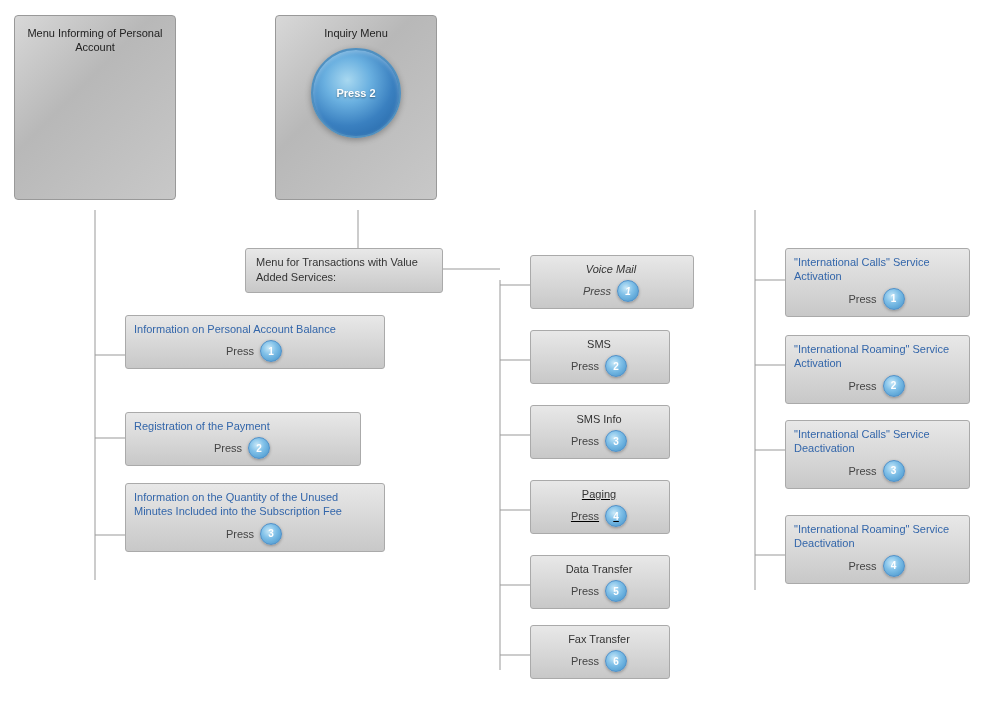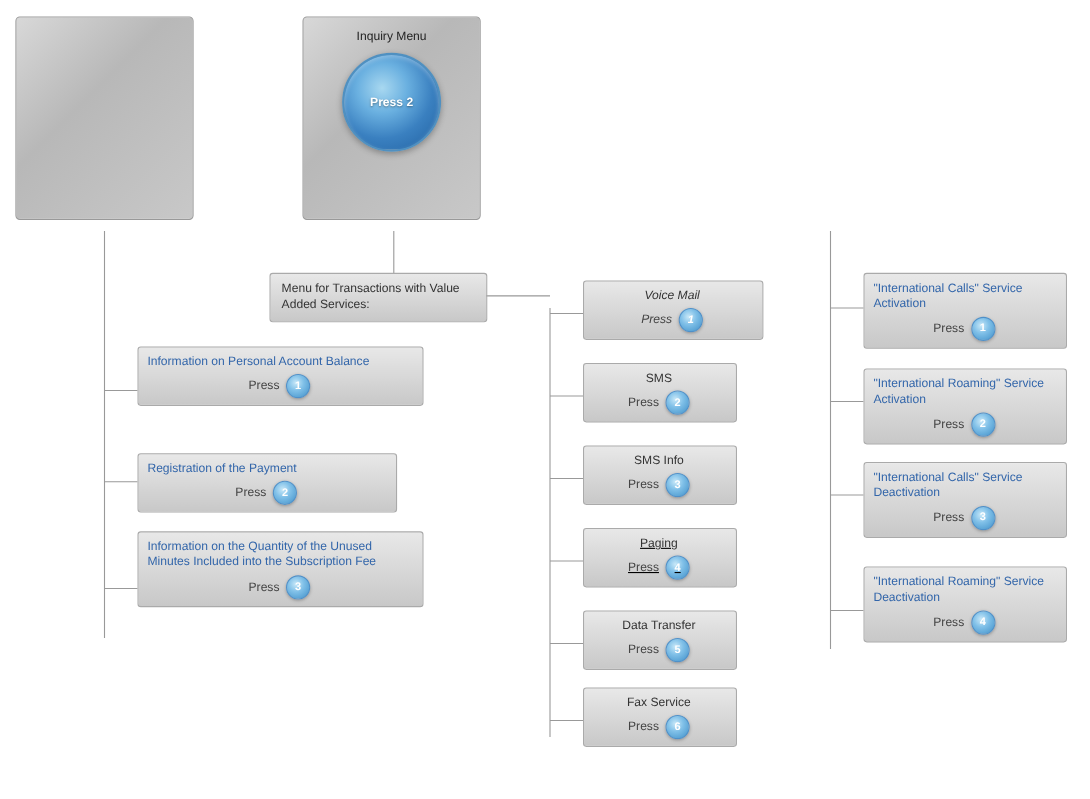--- a/index.html
+++ b/index.html
@@ -158,6 +158,7 @@
   </svg>
 
   <div class="menu-box" style="left:14px; top:15px; width:162px; min-height:185px;">
+    <div class="menu-box-title">Menu Informing of Personal Account</div>
   </div>
 
   <div class="menu-box" style="left:275px; top:15px; width:162px; min-height:185px;">

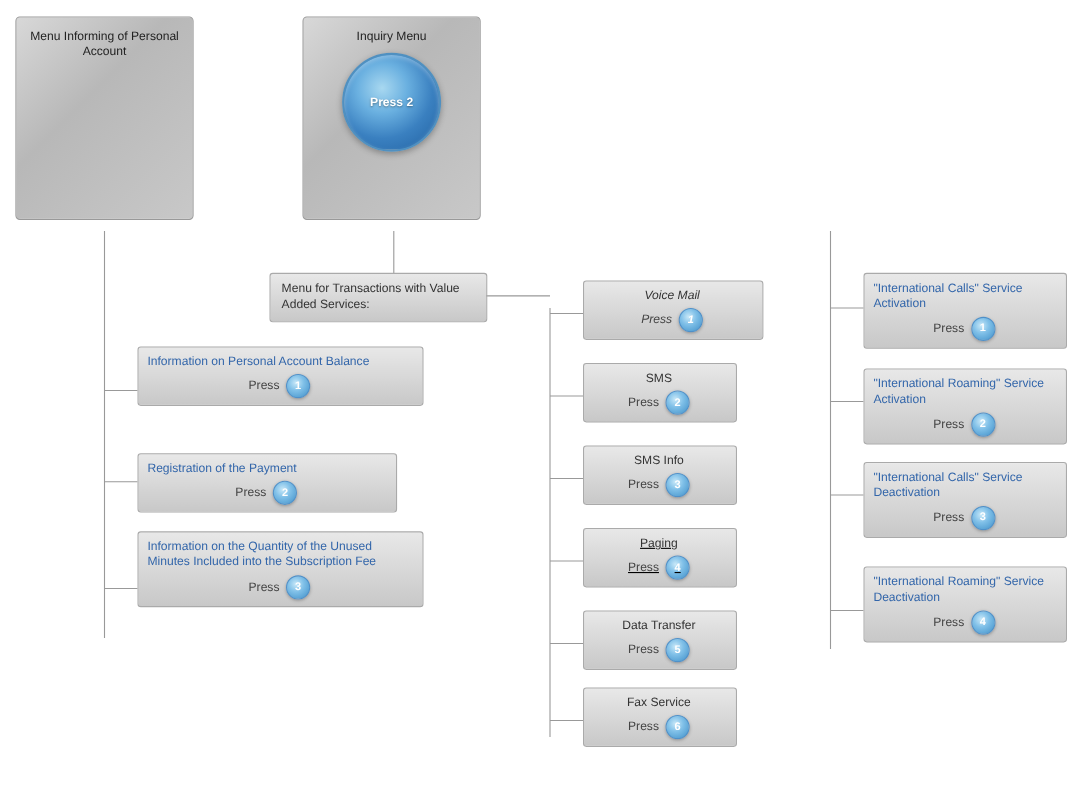--- a/index.html
+++ b/index.html
@@ -236,7 +236,7 @@
   </div>
 
   <div class="action-box" style="left:530px; top:625px; width:140px;">
-    <div class="action-box-title" style="color:#333; text-align:center;">Fax Service</div>
+    <div class="action-box-title" style="color:#333; text-align:center;">Fax Transfer</div>
     <div class="action-box-press-row">
       <span class="press-label">Press</span>
       <div class="press-circle">6</div>

